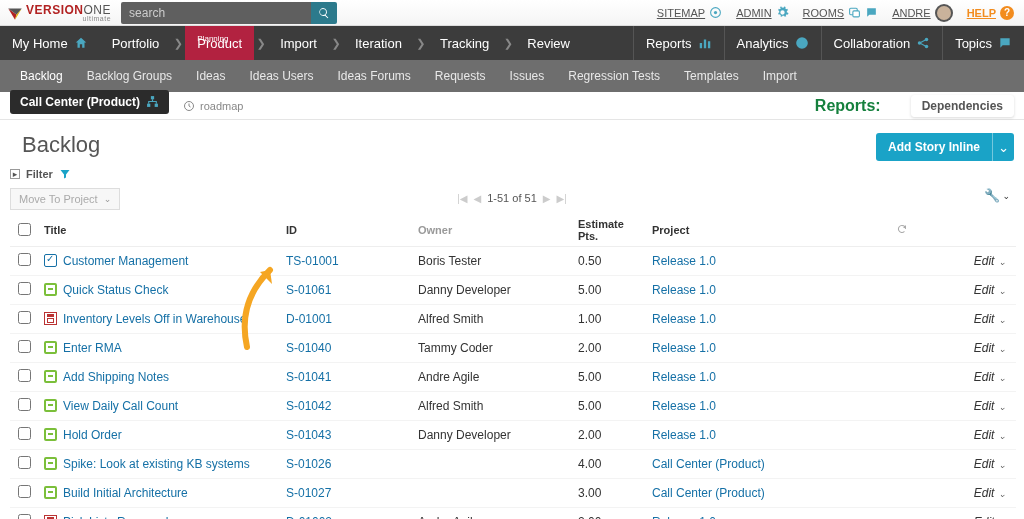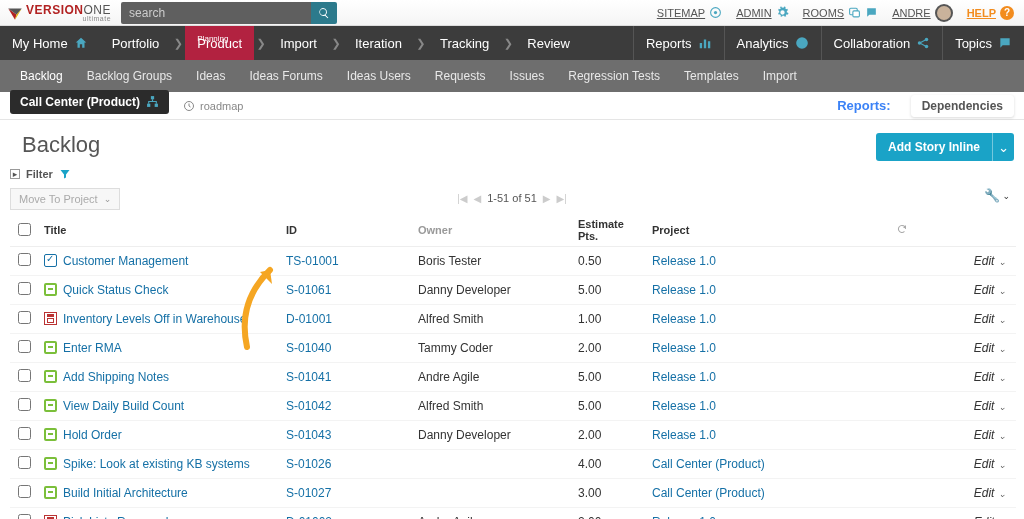--- a/index.html
+++ b/index.html
@@ -243,8 +243,8 @@
   <div class="sitem active">Backlog</div>
   <div class="sitem">Backlog Groups</div>
   <div class="sitem">Ideas</div>
+  <div class="sitem">Ideas Users</div>
   <div class="sitem">Ideas Forums</div>
-  <div class="sitem">Ideas Users</div>
   <div class="sitem">Requests</div>
   <div class="sitem">Issues</div>
   <div class="sitem">Regression Tests</div>

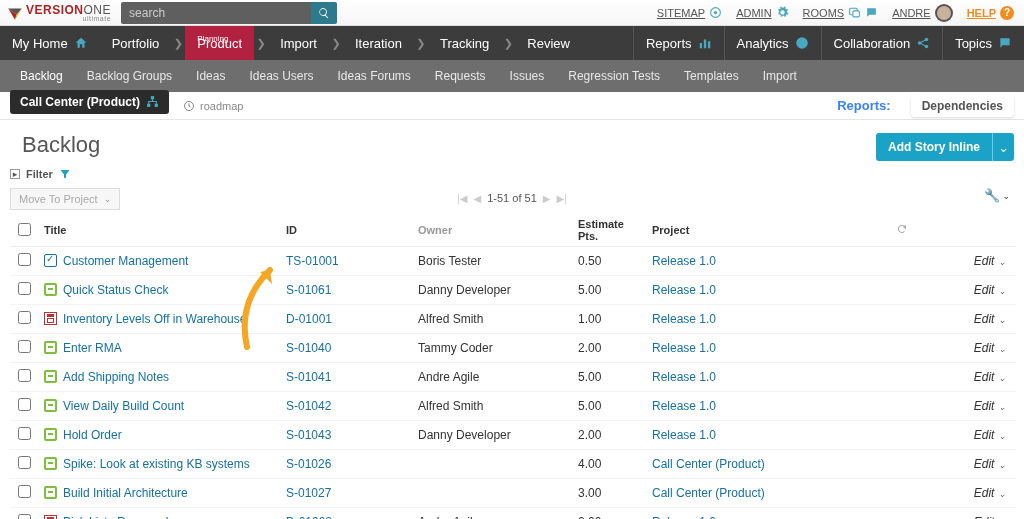--- a/index.html
+++ b/index.html
@@ -50,7 +50,7 @@
   .roadmap { display:flex; align-items:center; gap:5px; color:#888; font-size:11px; cursor:pointer;}
   .roadmap svg{ width:12px;height:12px;fill:#888;}
   .contextbar .flex{flex:1;}
-  .reportslabel{ color:#3b82f6; font-weight:700; font-size:13px; margin-right:6px;}
+  .reportslabel{ color:#15803d; font-weight:700; font-size:16px; margin-right:16px;}
   .depbtn{ height:22px; padding:0 10px; background:#fff; color:#555; font-size:12px; border:1px solid #fff; border-radius:3px; cursor:pointer; box-shadow:0 1px 3px rgba(0,0,0,.15); font-weight:700;}
 
   

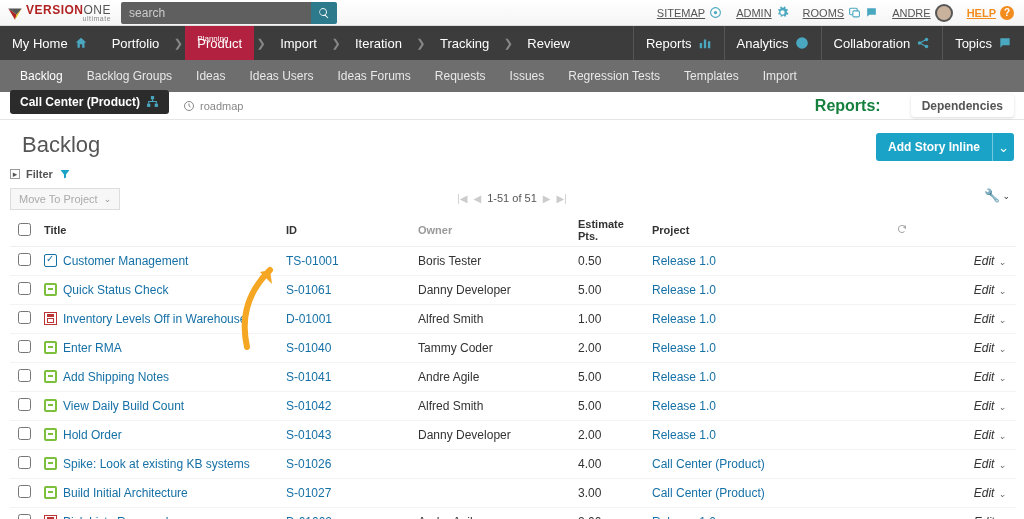--- a/index.html
+++ b/index.html
@@ -417,7 +417,7 @@
           <td>
             <div class="title-cell">
               <span class="icon-box icon-story"></span>
-              <a href="#">View Daily Build Count</a>
+              <a href="#">View Daily Call Count</a>
             </div>
           </td>
           <td><a href="#" class="idlink">S-01042</a></td>

